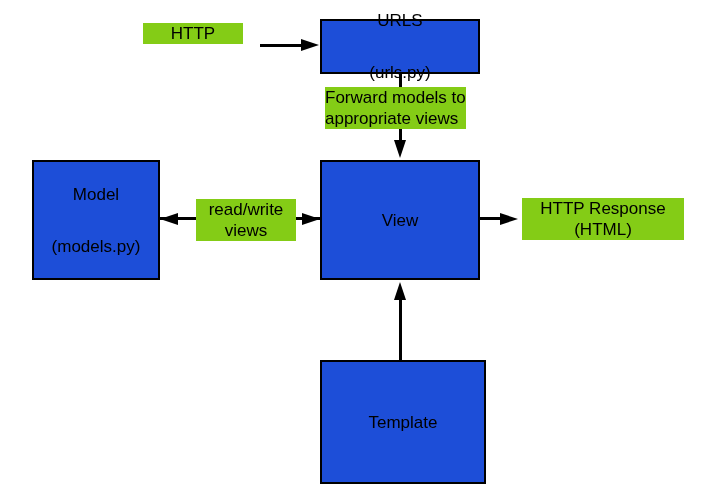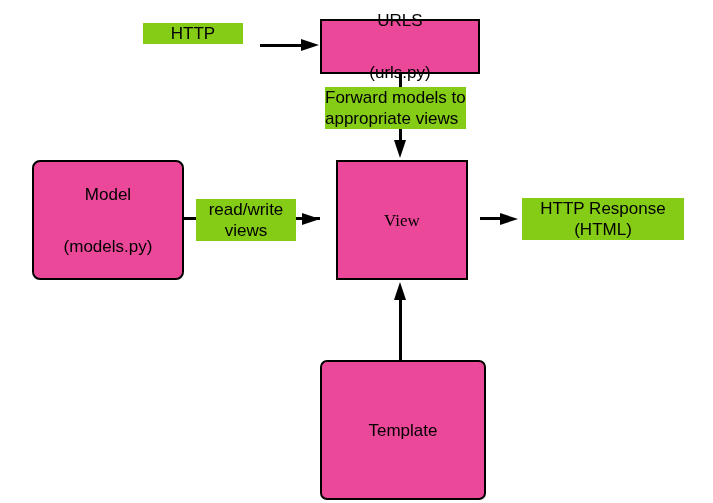--- a/index.html
+++ b/index.html
@@ -19,7 +19,7 @@
   .node {
     position: absolute;
     border: 2px solid #000000;
-    background: #ec4899;
+    background: #1d4ed8;
     box-sizing: border-box;
     display: flex;
     flex-direction: column;

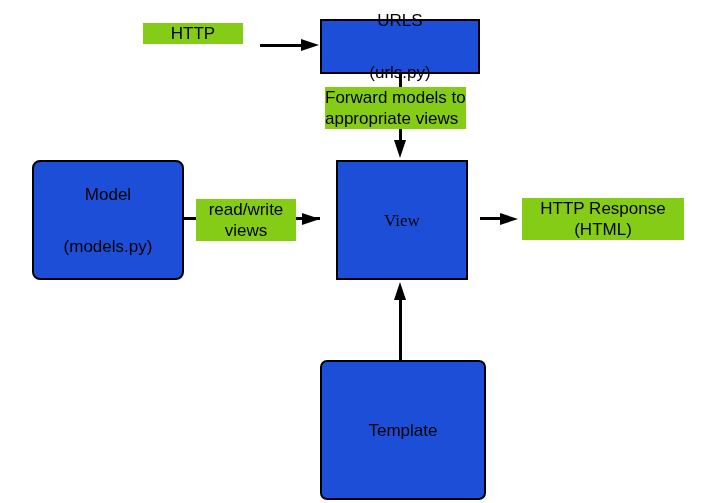--- a/index.html
+++ b/index.html
@@ -84,7 +84,7 @@
     <span>View</span>
   </div>
 
-  <div class="node" style="left:32px; top:160px; width:152px; height:120px;border-radius:8px;">
+  <div class="node" style="left:32px; top:160px; width:128px; height:120px;">
     <span>Model</span>
     <span>(models.py)</span>
   </div>

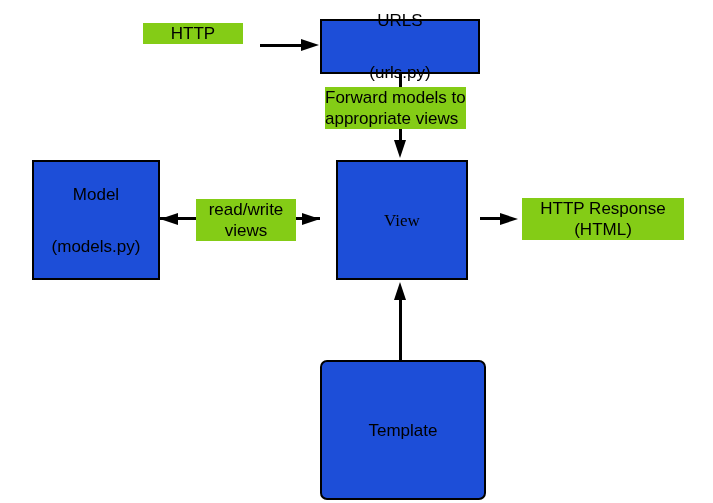--- a/index.html
+++ b/index.html
@@ -80,7 +80,7 @@
     <span>(urls.py)</span>
   </div>
 
-  <div class="node" style="left:336px; top:160px; width:132px; height:120px;font-family:Liberation Serif, serif;">
+  <div class="node" style="left:320px; top:160px; width:160px; height:120px;">
     <span>View</span>
   </div>
 

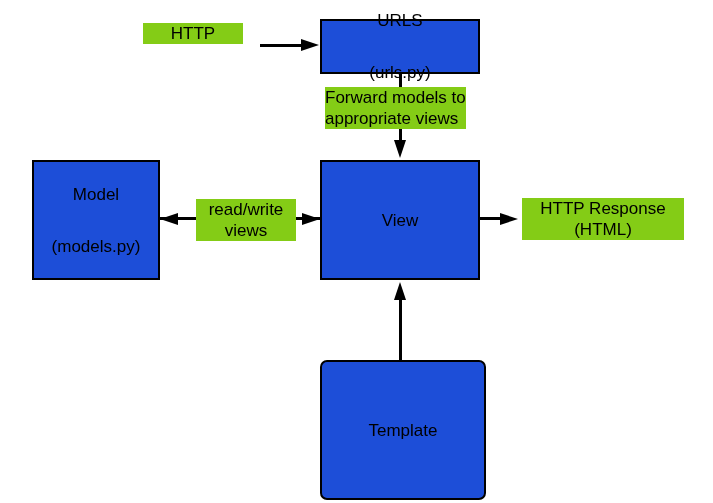--- a/index.html
+++ b/index.html
@@ -89,7 +89,7 @@
     <span>(models.py)</span>
   </div>
 
-  <div class="node" style="left:320px; top:360px; width:166px; height:140px;border-radius:7px;">
+  <div class="node" style="left:320px; top:360px; width:166px; height:124px;">
     <span>Template</span>
   </div>
 

